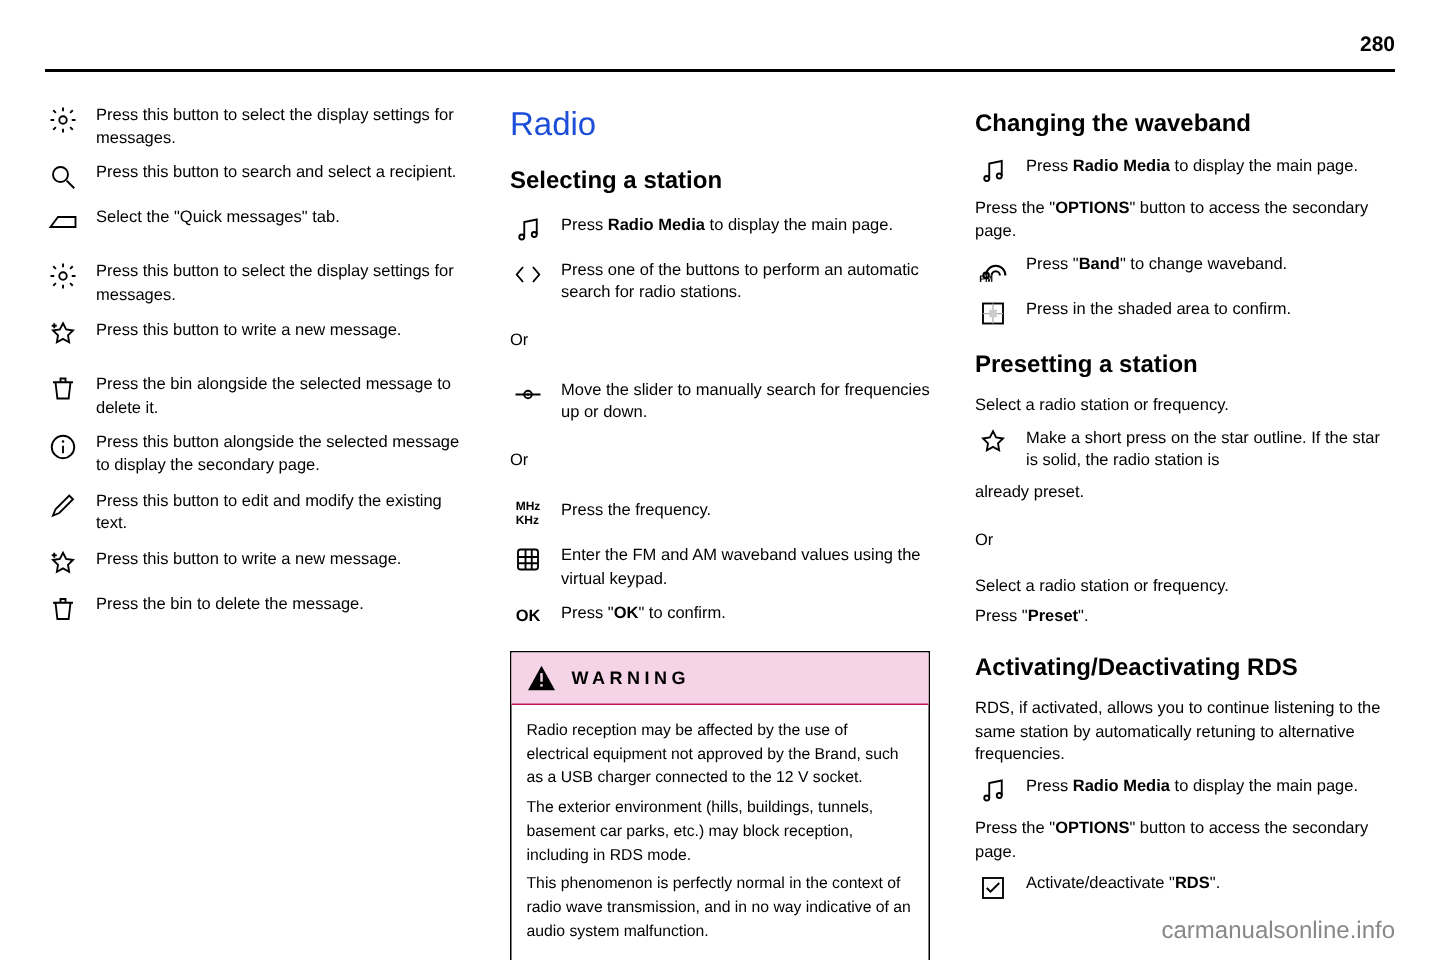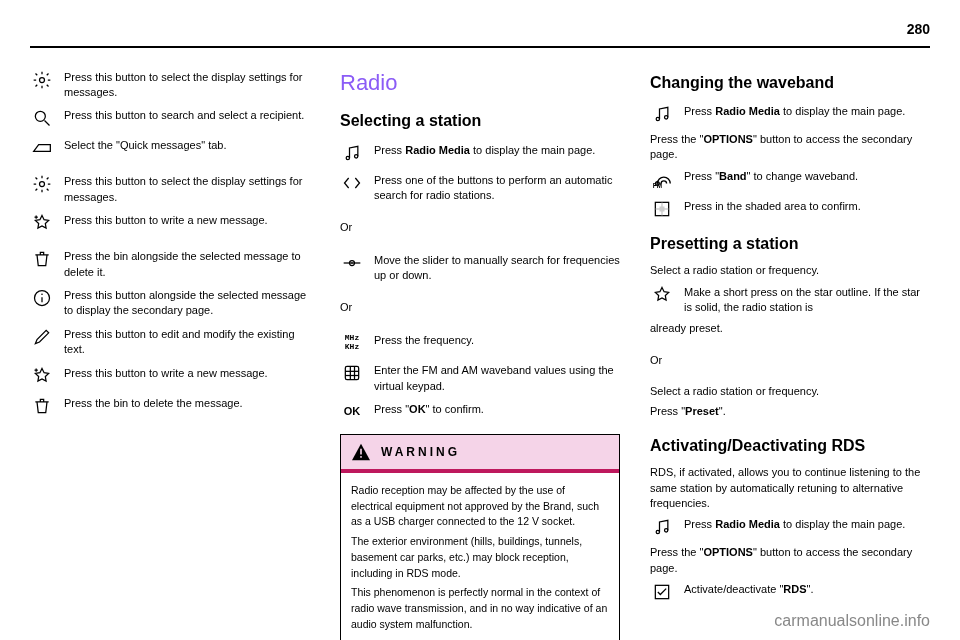--- a/index.html
+++ b/index.html
@@ -54,7 +54,7 @@
     h1.section {
       font-size: 22px;
       font-weight: normal;
-      color: #8b5cf6;
+      color: #1d4ed8;
       margin-bottom: 12px;
     }
     h2.subsection {

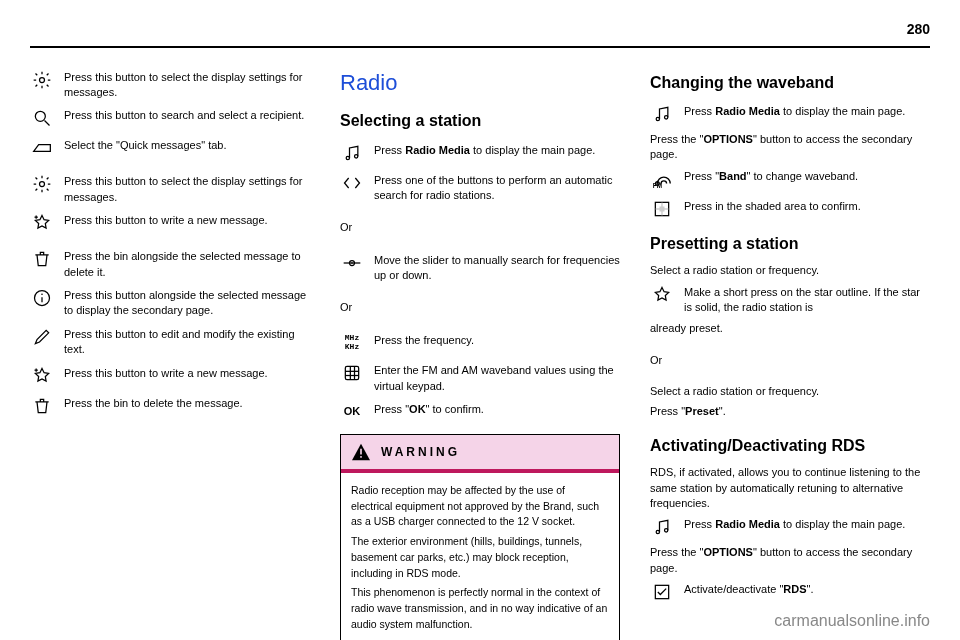--- a/index.html
+++ b/index.html
@@ -107,9 +107,8 @@
     .freq-label {
       font-size: 8px;
       font-weight: bold;
-      text-align: right;
+      text-align: left;
       line-height: 1.1;
-      font-family: Liberation Mono, monospace;
     }
     .ok-label {
       font-weight: bold;

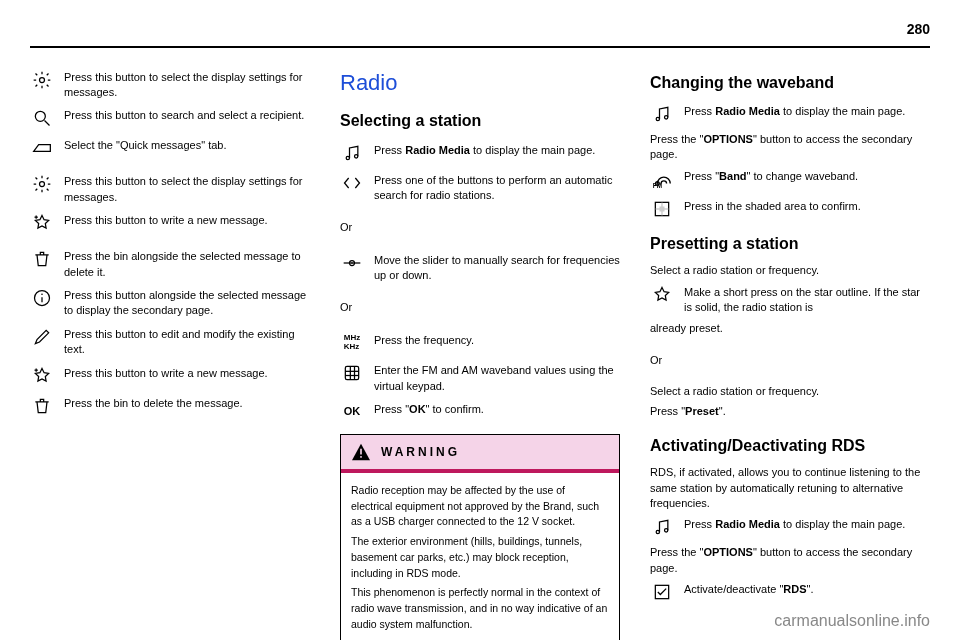--- a/index.html
+++ b/index.html
@@ -77,7 +77,7 @@
       display: flex;
       align-items: center;
       gap: 10px;
-      border-bottom: 4px solid #be185d;
+      border-bottom: 1px solid #be185d;
     }
     .warning-triangle {
       width: 20px;

